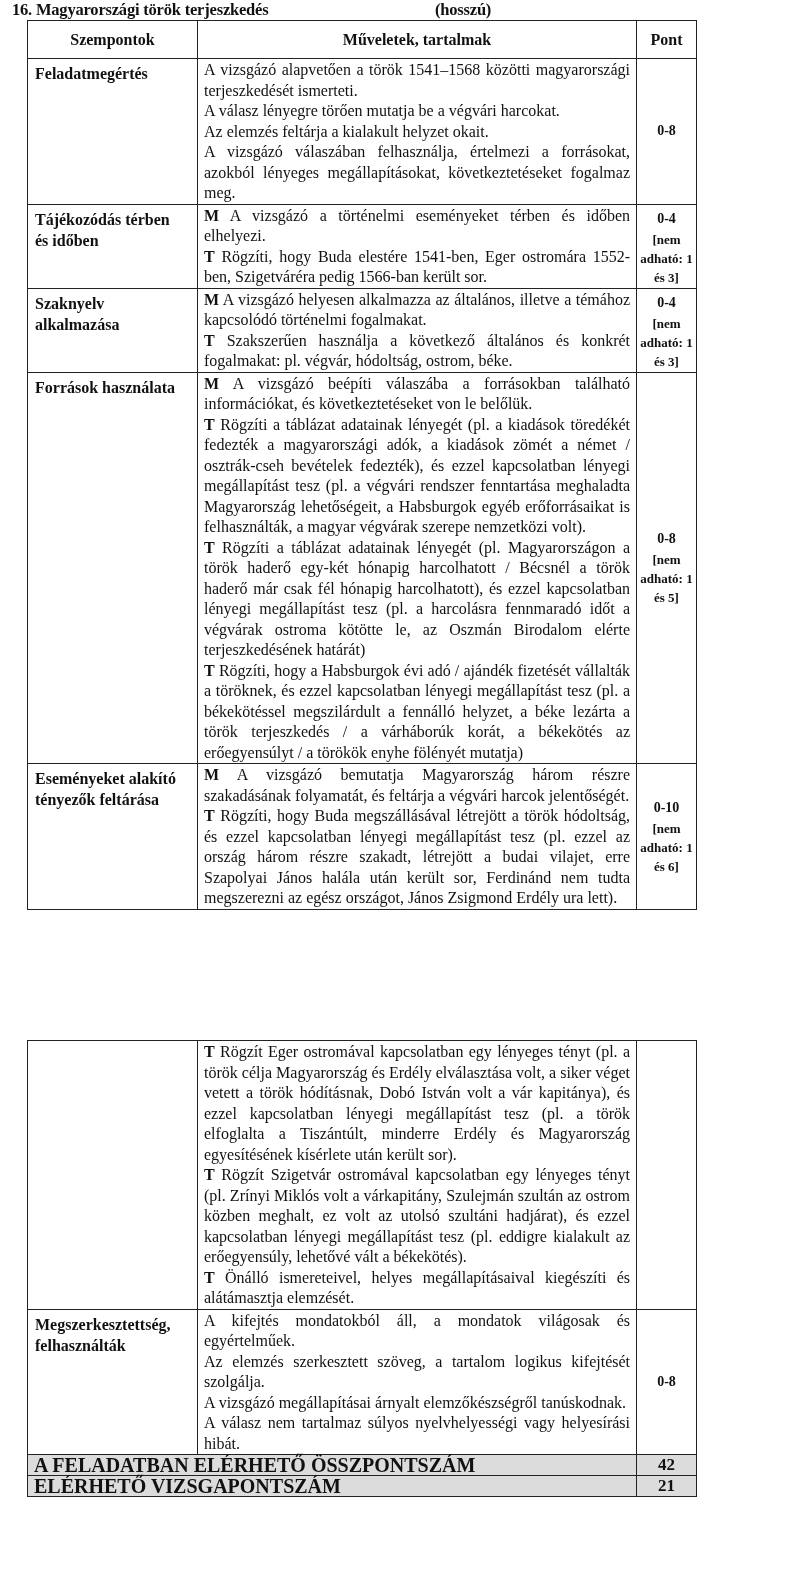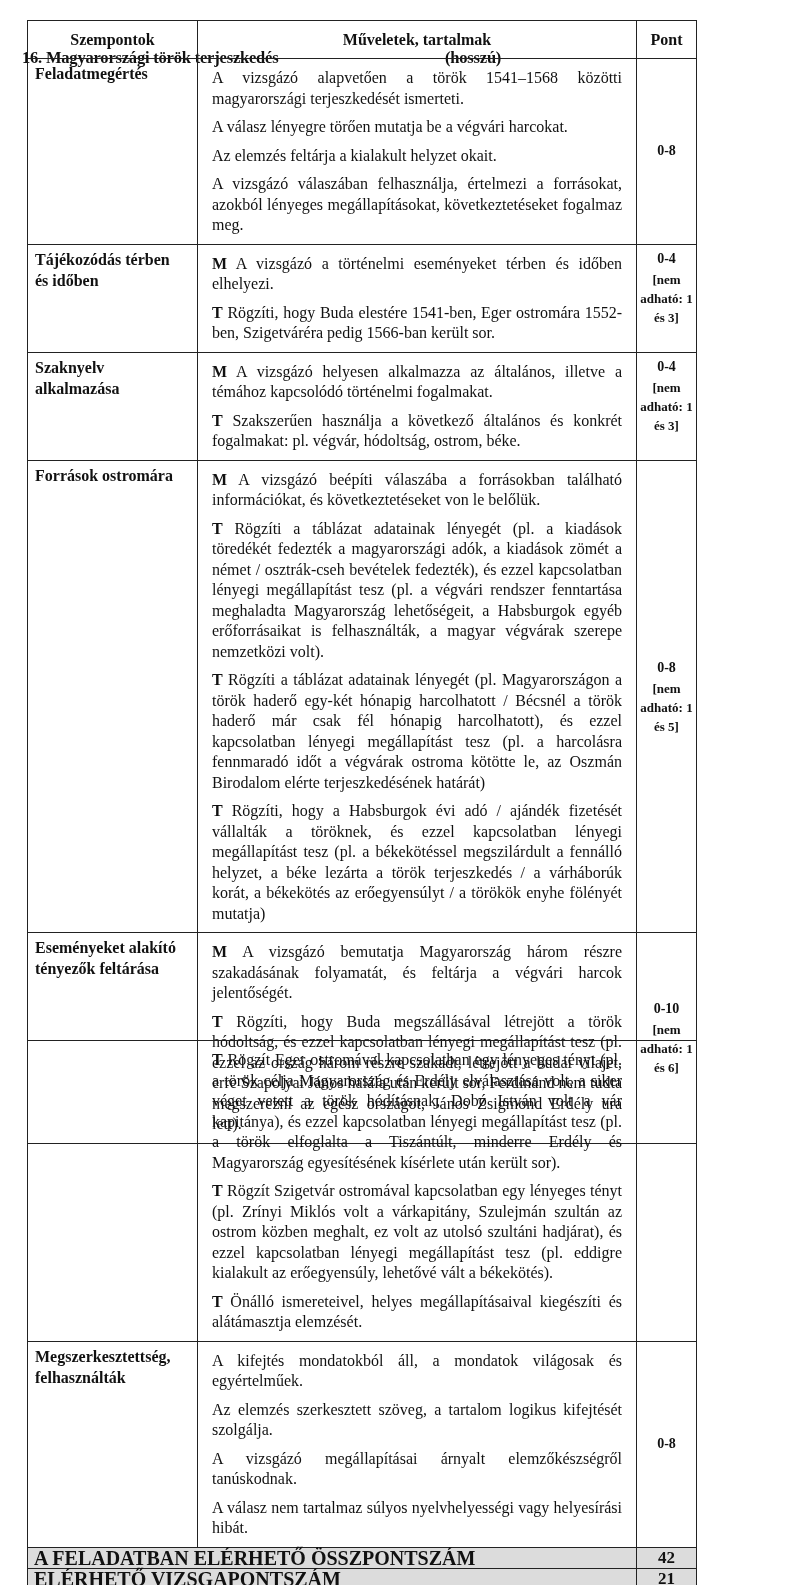--- a/index.html
+++ b/index.html
@@ -5,7 +5,7 @@
   html, body { margin: 0; padding: 0; background: #ffffff; }
   body { width: 798px; height: 1585px; position: relative; overflow: hidden;
          font-family: "Liberation Serif", "DejaVu Serif", serif; color: #111; }
-  .title { position: absolute; left: 22px; top: 0px; font-weight: bold; font-size: 16.5px; line-height: 20px; letter-spacing: -0.2px; margin-top: 48px; }
+  .title { position: absolute; left: 12px; top: 0px; font-weight: bold; font-size: 16.5px; line-height: 20px; letter-spacing: -0.2px; }
   .title .sub { position: absolute; left: 423px; top: 0; white-space: nowrap; }
   table { border-collapse: collapse; position: absolute; left: 27px; table-layout: fixed; }
   td, th { border: 1.5px solid #222; vertical-align: top; padding: 0; }

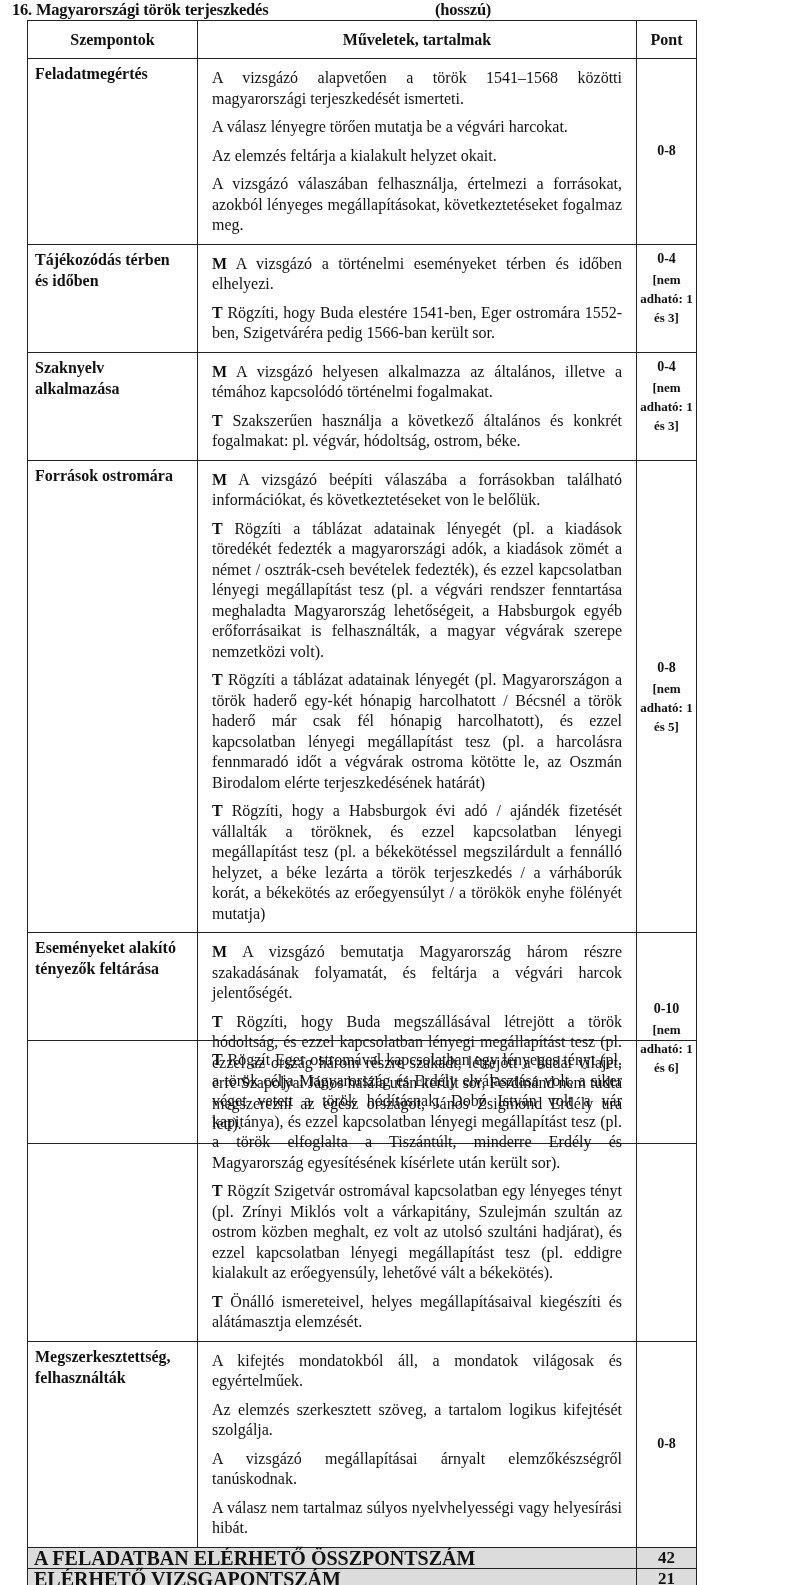--- a/index.html
+++ b/index.html
@@ -13,7 +13,7 @@
   th { font-weight: bold; font-size: 16px; height: 37px; text-align: center; vertical-align: middle; }
   td.crit { font-weight: bold; font-size: 16px; line-height: 21px; padding: 4px 16px 0 7px; }
   td.content { font-size: 16px; line-height: 20.5px; padding: 1px 6px 0 6px; text-align: justify; }
-  td.content p { margin: 8px; }
+  td.content p { margin: 0; }
   td.content b { font-weight: bold; }
   td.pts { text-align: center; vertical-align: middle; font-weight: bold; }
   td.pts.top { vertical-align: top; padding-top: 3px; }

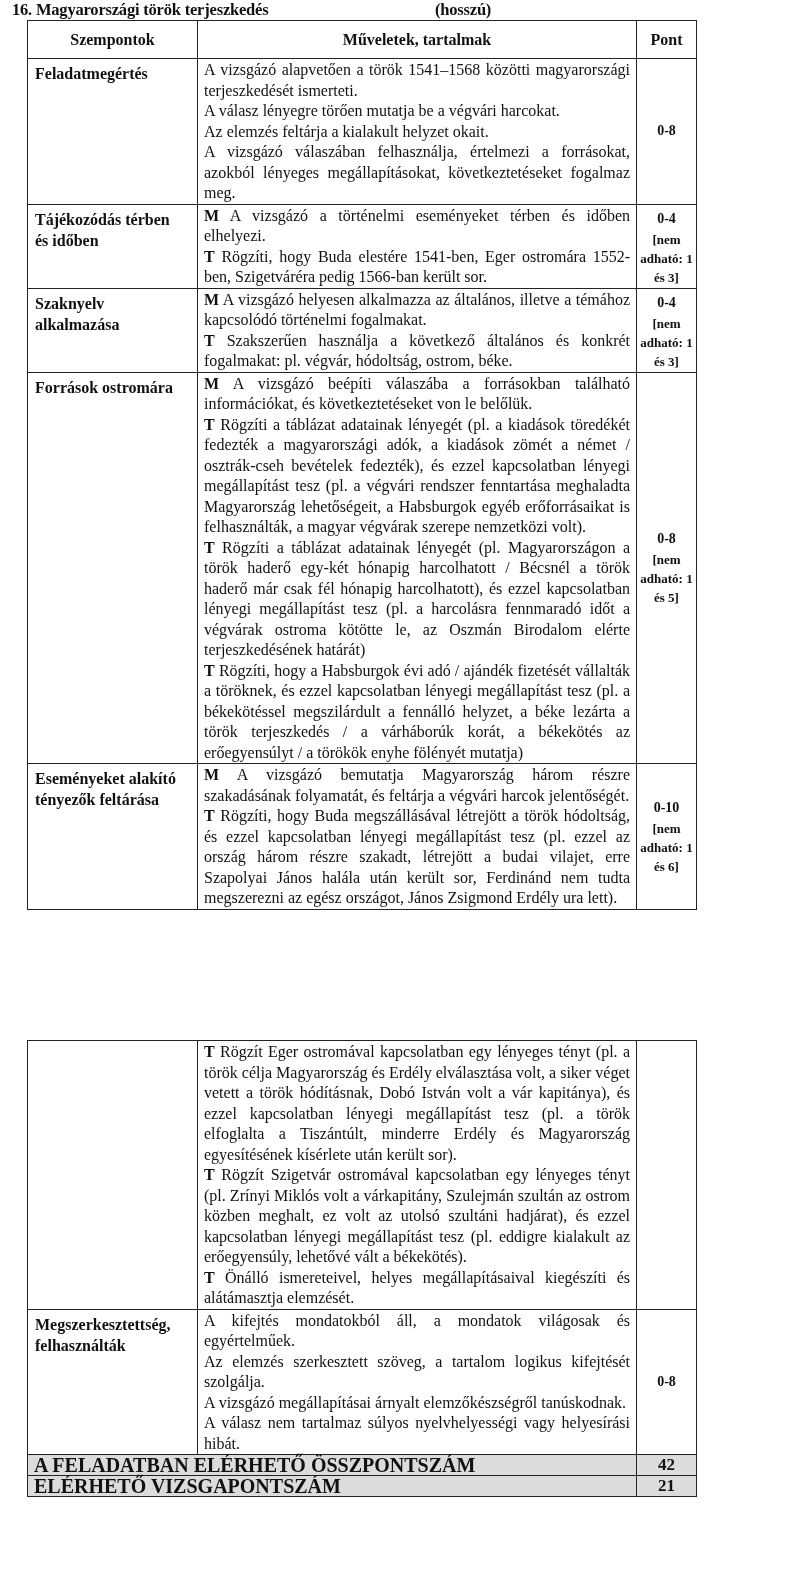--- a/index.html
+++ b/index.html
@@ -81,7 +81,7 @@
         </td>
       </tr>
       <tr>
-        <td class="crit">Források ostromára</td>
+        <td class="crit">Források használata</td>
         <td class="content">
           <p><b>M</b> <span>A vizsgázó beépíti válaszába a forrásokban található információkat, és következtetéseket von le belőlük.</span></p>
           <p><b>T</b> <span>Rögzíti a táblázat adatainak lényegét (pl. a kiadások töredékét fedezték a magyarországi adók, a kiadások zömét a német / osztrák-cseh bevételek fedezték), és ezzel kapcsolatban lényegi megállapítást tesz (pl. a végvári rendszer fenntartása meghaladta Magyarország lehetőségeit, a Habsburgok egyéb erőforrásaikat is felhasználták, a magyar végvárak szerepe nemzetközi volt).</span></p>

